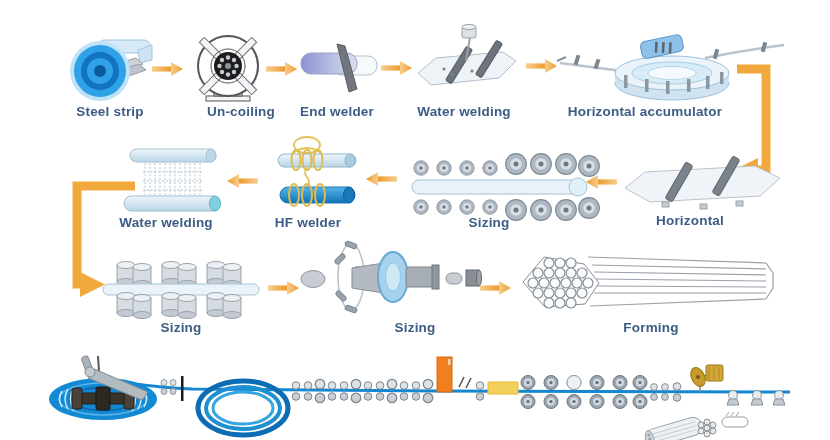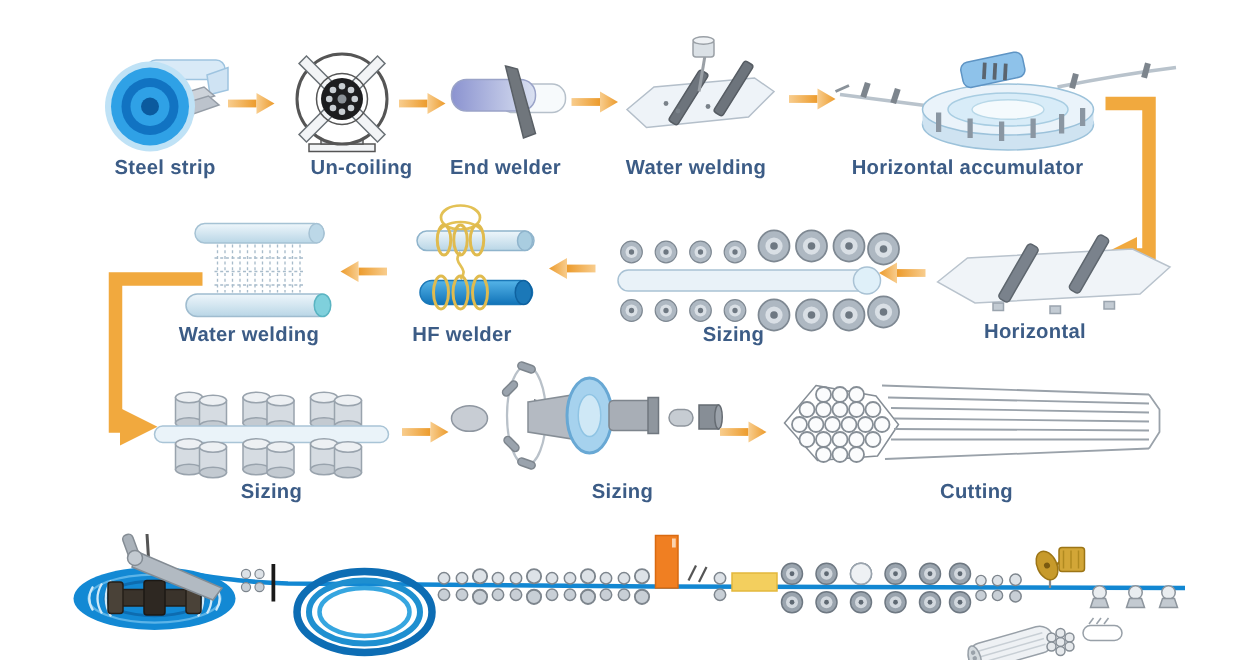--- a/index.html
+++ b/index.html
@@ -459,7 +459,7 @@
 
   <div class="lbl" style="left:181px;top:304px">Sizing</div>
   <div class="lbl" style="left:415px;top:304px">Sizing</div>
-  <div class="lbl" style="left:651px;top:304px">Cutting</div>
+  <div class="lbl" style="left:651px;top:304px">Forming</div>
 
 </div>
 

